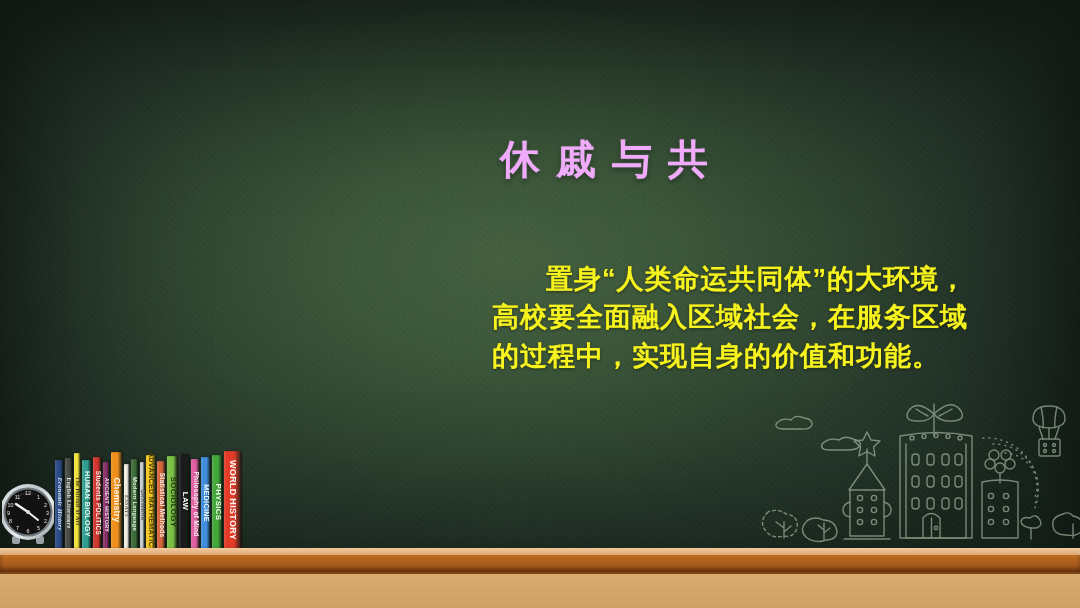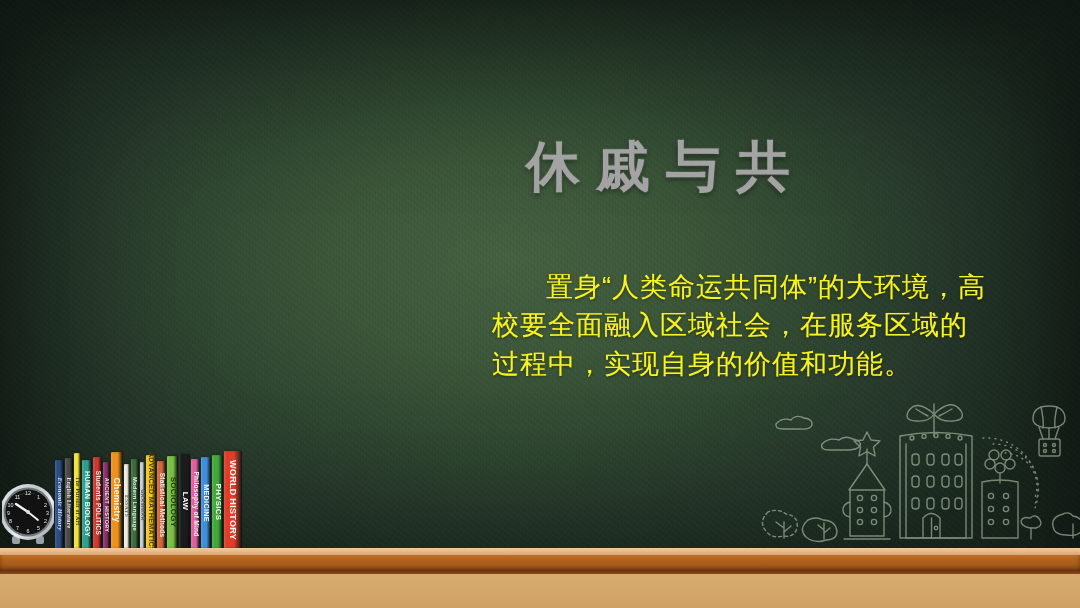--- a/index.html
+++ b/index.html
@@ -37,9 +37,9 @@
 
   
   #title{
-    position:absolute;left:526px;top:139px;
-    font-size:54px;line-height:1;font-weight:bold;
-    color:#a3a3a3;letter-spacing:16px;
+    position:absolute;left:500px;top:139px;
+    font-size:40px;line-height:1;font-weight:bold;
+    color:#f0abfc;letter-spacing:16px;
     text-shadow:0 2px 5px rgba(0,0,0,.45), 0 0 2px rgba(255,255,255,.35);
     white-space:nowrap;
   }

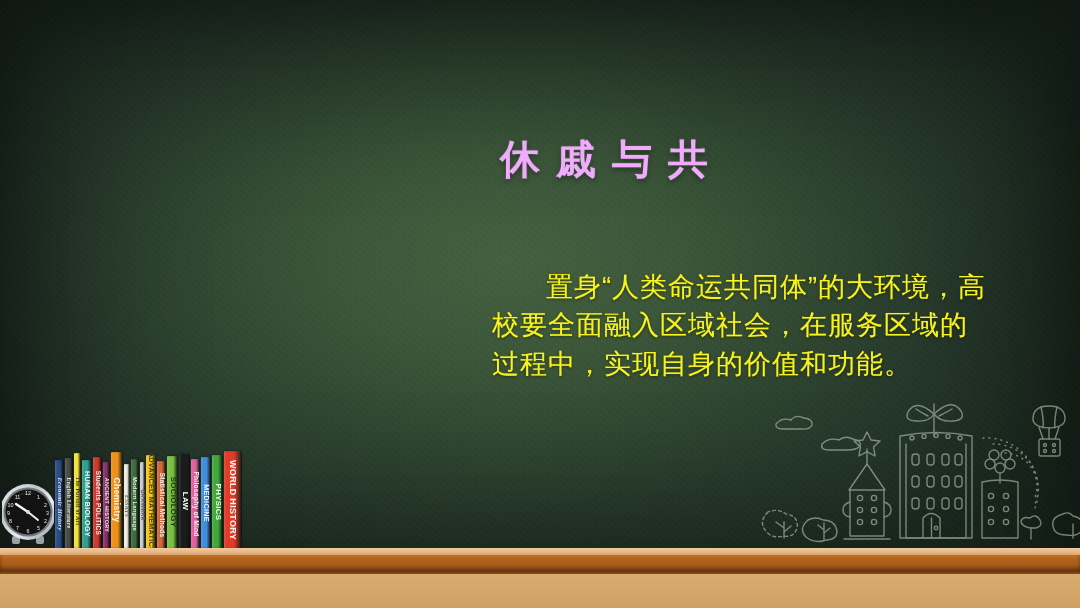--- a/index.html
+++ b/index.html
@@ -56,8 +56,8 @@
     filter:drop-shadow(0 2px 3px rgba(0,0,0,.5));
   }
   #body-text{
-    position:absolute;left:492px;top:268px;width:500px;
-    font-size:27px;line-height:1.42;font-weight:normal;
+    position:absolute;left:492px;top:260px;width:500px;
+    font-size:27px;line-height:1.42;font-weight:bold;
     color:#f7f31e;letter-spacing:1px;text-indent:54px;
     text-shadow:0 1px 3px rgba(0,0,0,.5), 0 0 1px rgba(247,243,30,.5);
   }

